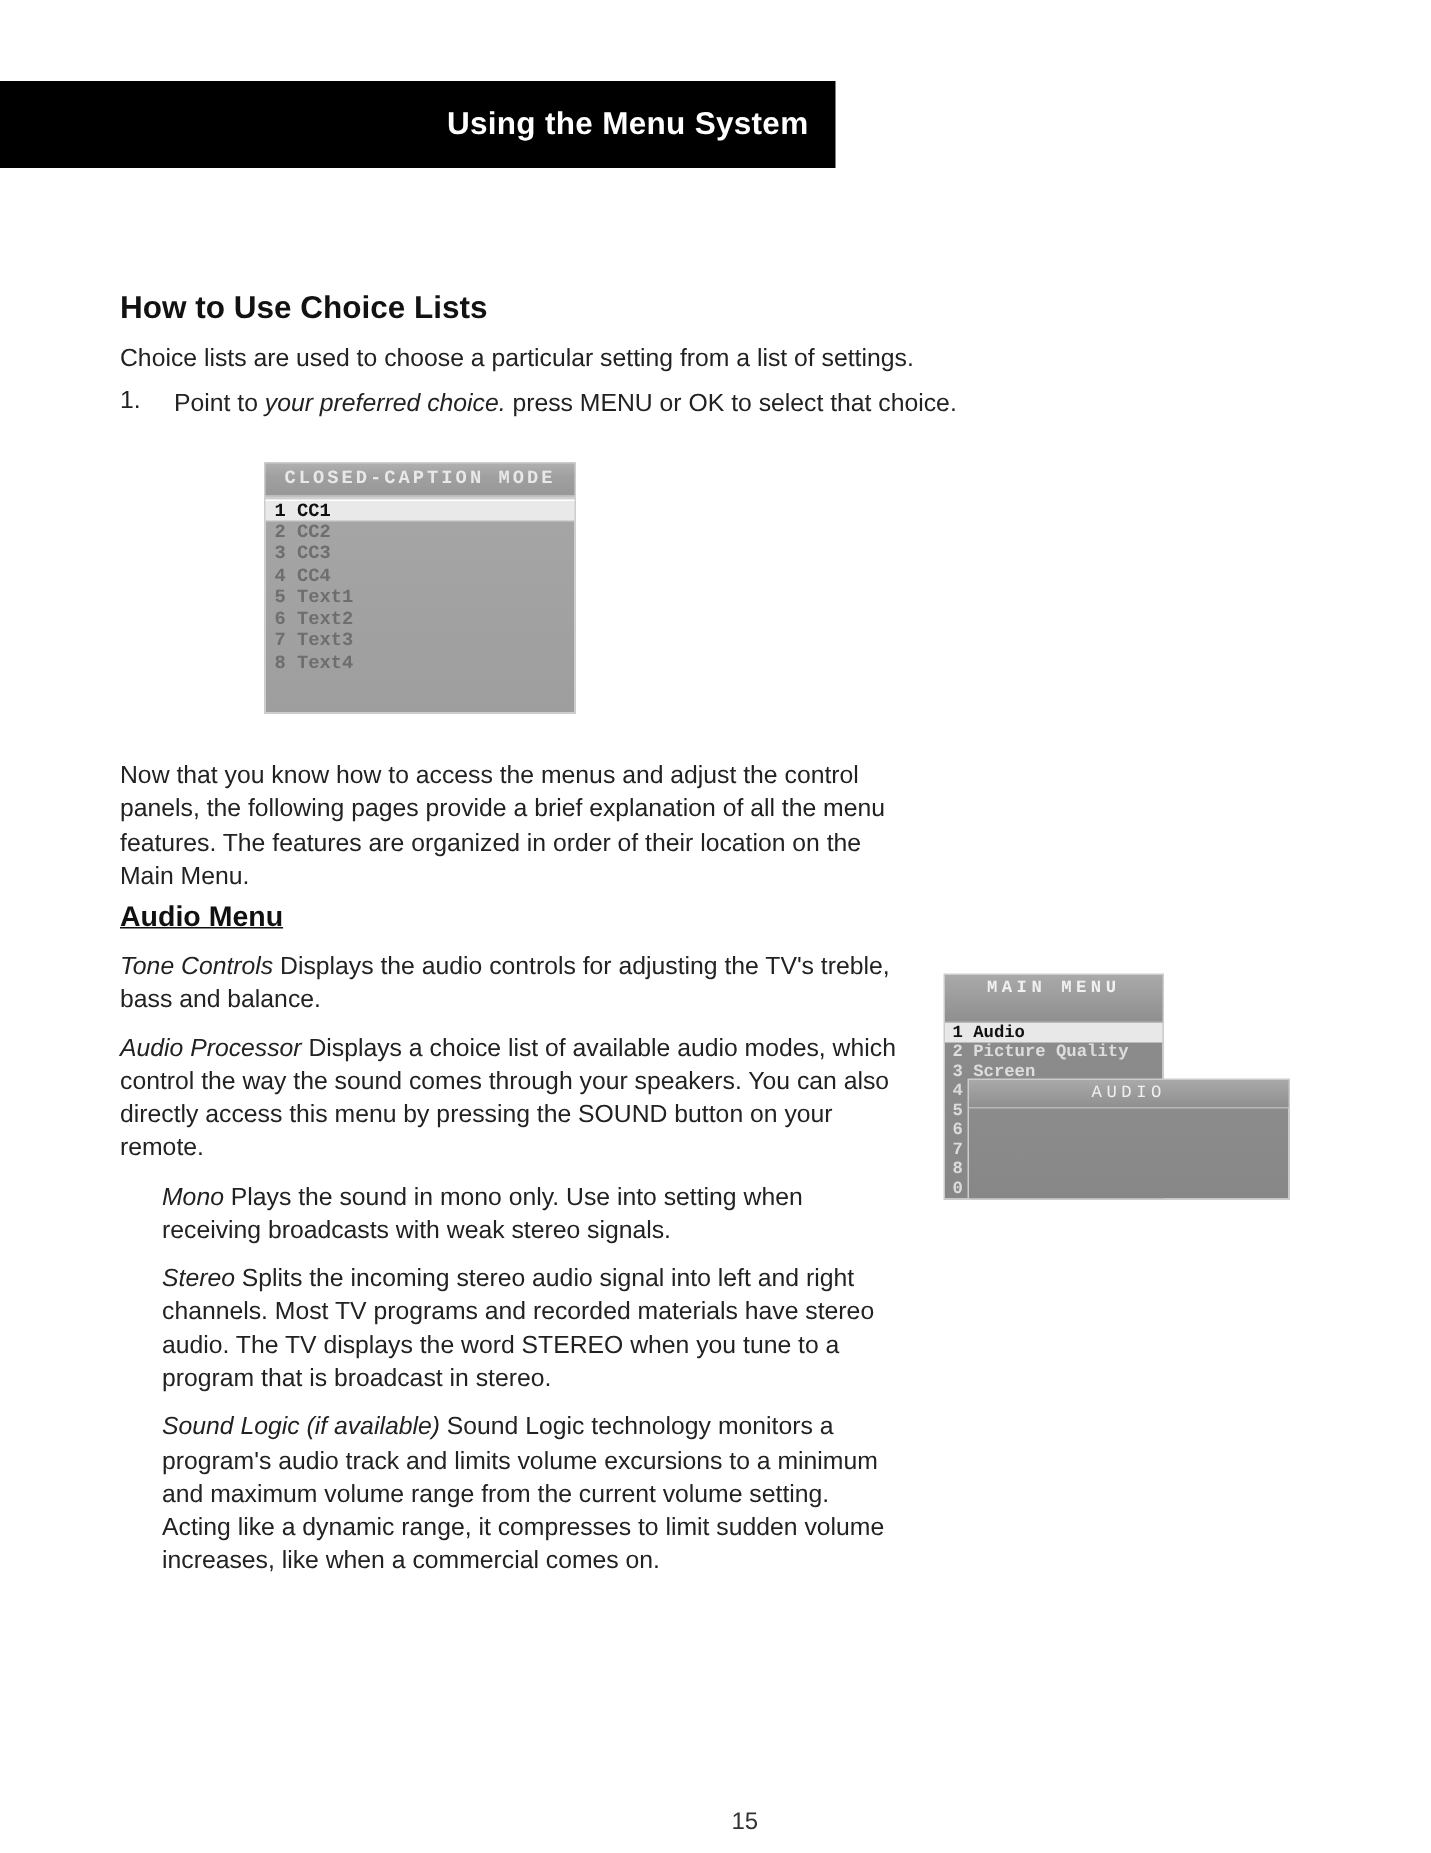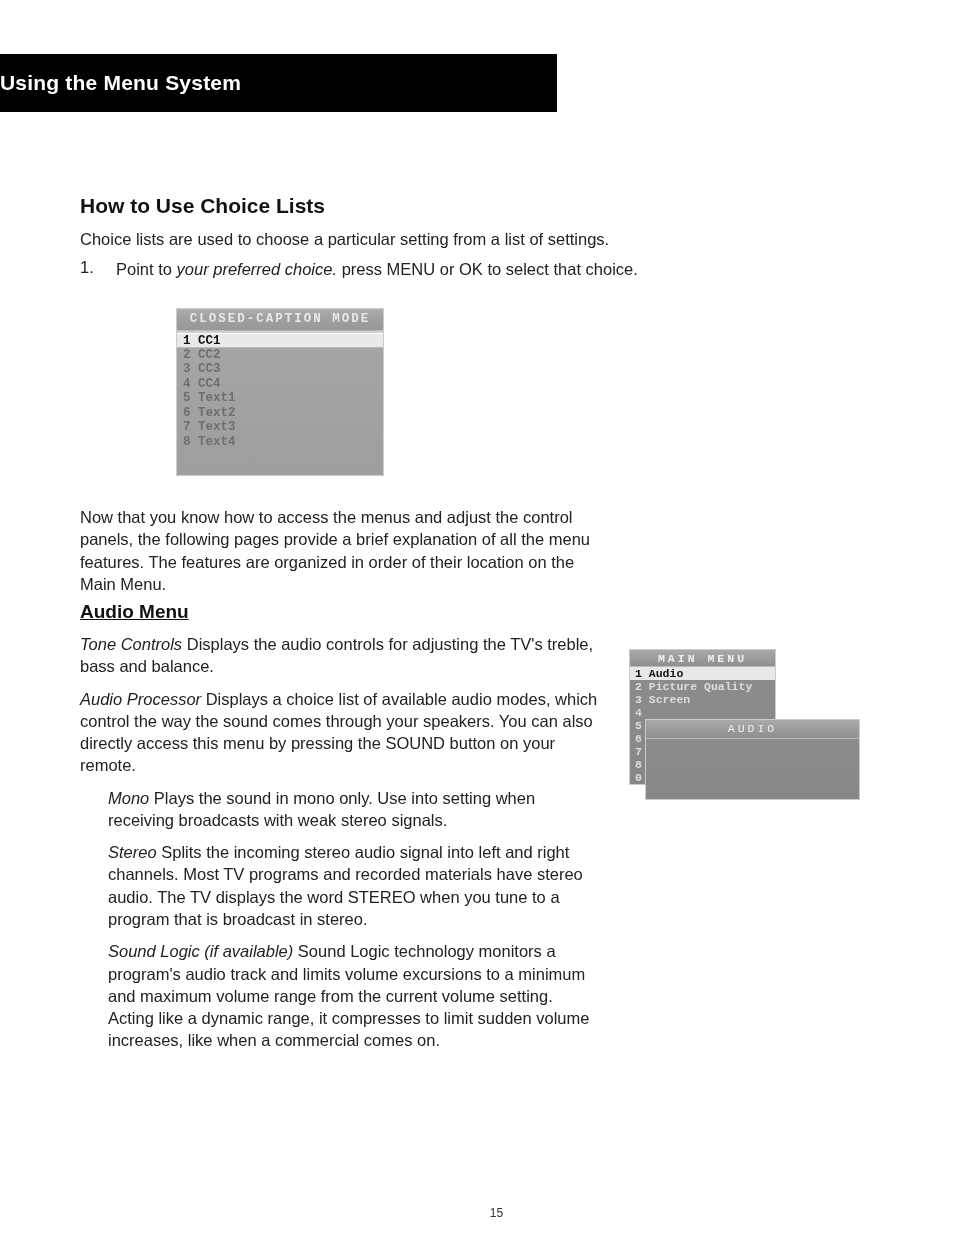--- a/index.html
+++ b/index.html
@@ -19,6 +19,7 @@
     color: #fff;
     display: flex;
     align-items: center;
+    justify-content: flex-end;
     padding-right: 18px;
     font-size: 21px;
     font-weight: 600;

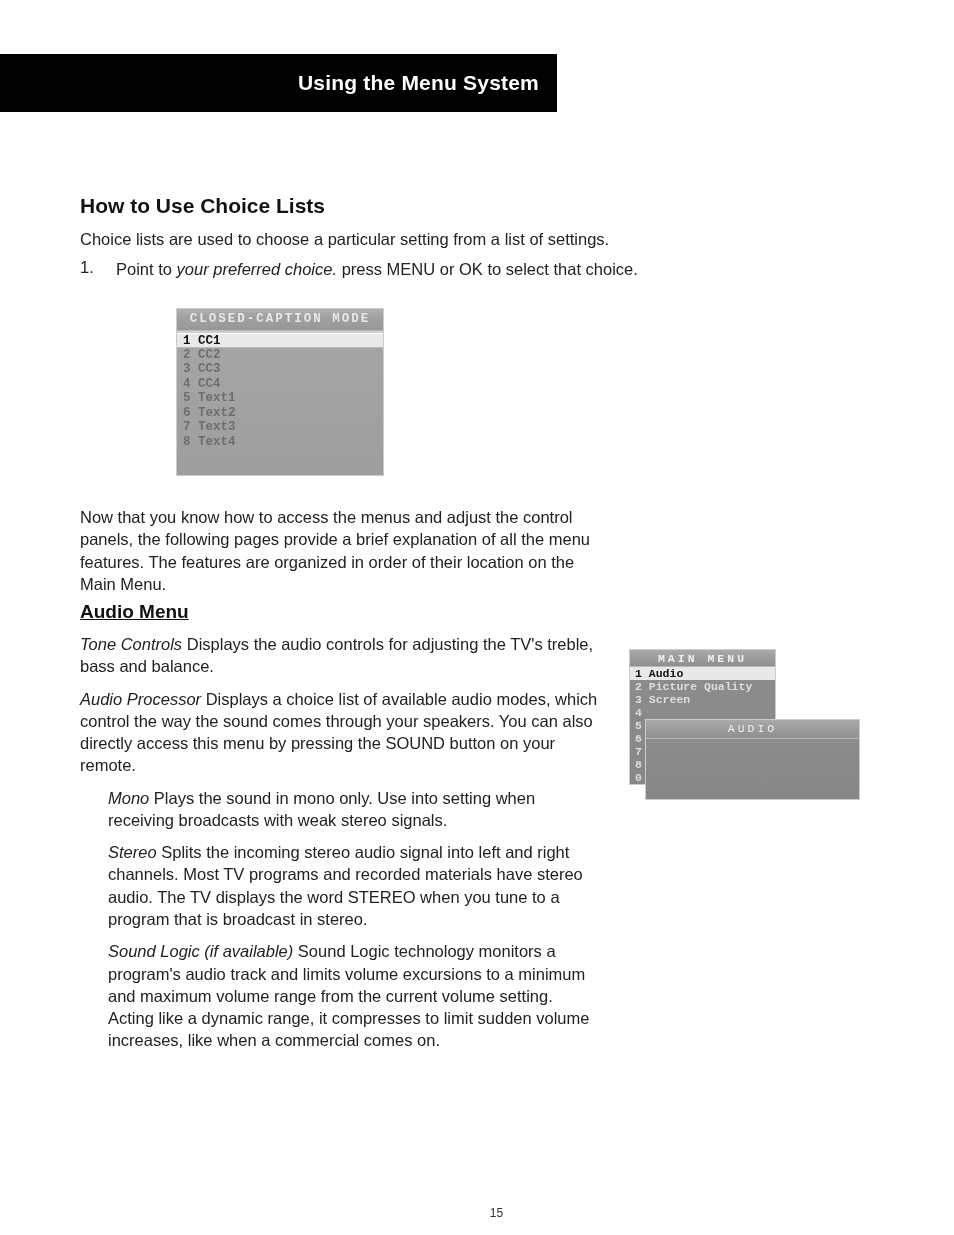--- a/index.html
+++ b/index.html
@@ -112,7 +112,7 @@
     text-align: center;
     letter-spacing: 3px;
     color: #f0f0f0;
-    padding: 2px 0 1px;
+    padding: 2px 0 16px;
     font-size: 11.5px;
     background: linear-gradient(#a9a9a9,#8f8f8f);
     border-bottom: 1px solid #b8b8b8;

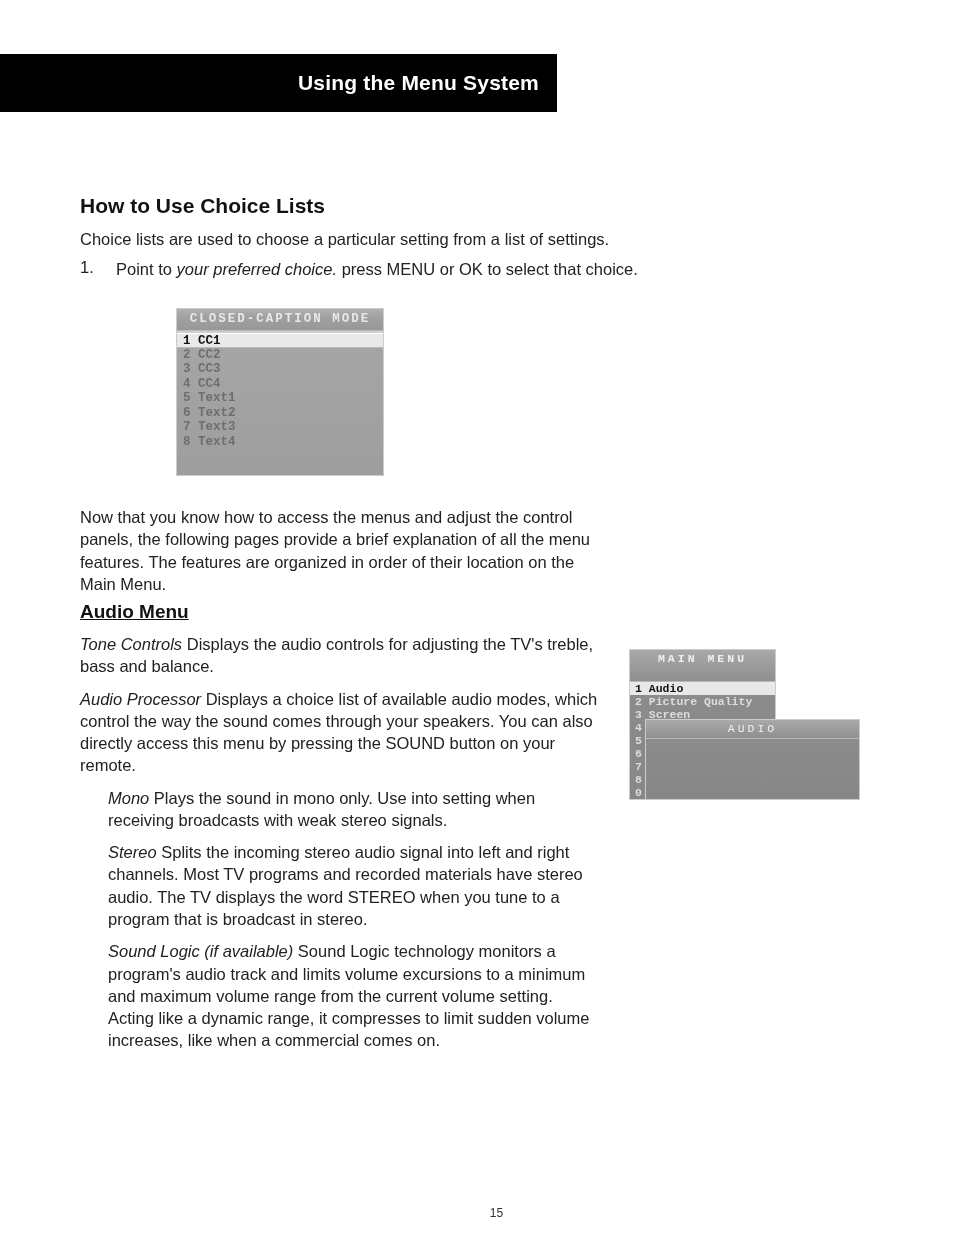--- a/index.html
+++ b/index.html
@@ -151,7 +151,7 @@
     left: 0; width: 954px;
     top: 1206px;
     text-align: center;
-    font-size: 12px;
+    font-size: 16px;
     color: #333;
     padding-left: 39px;
   }

